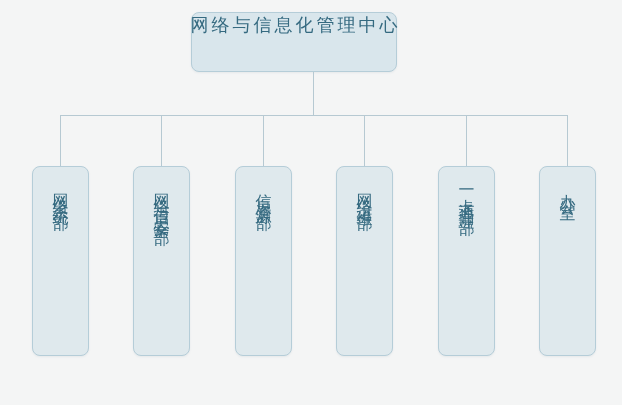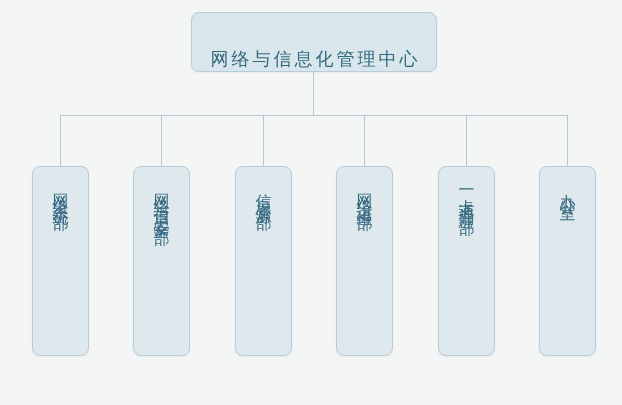--- a/index.html
+++ b/index.html
@@ -30,10 +30,10 @@
   .root-node {
     left: 191px;
     top: 12px;
-    width: 246px;
+    width: 206px;
     height: 60px;
     background: #d9e6ec;
-    align-items: flex-end;
+    align-items: flex-start;
     font-size: 18px;
     letter-spacing: 3px;
     white-space: nowrap;

